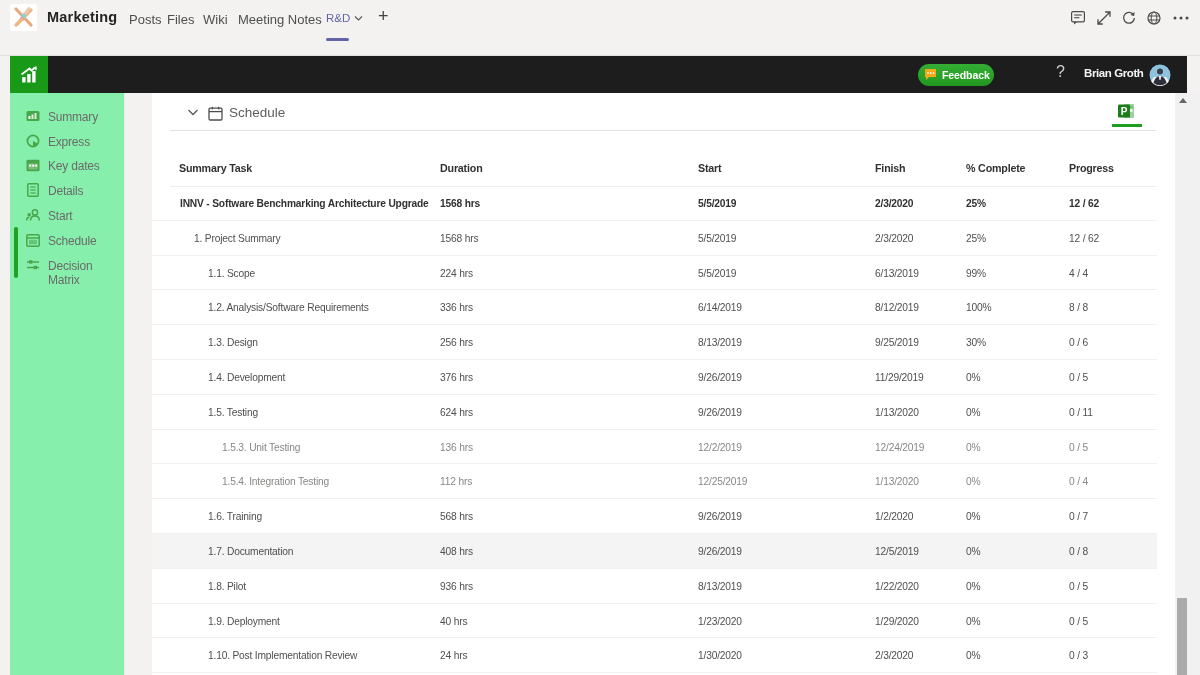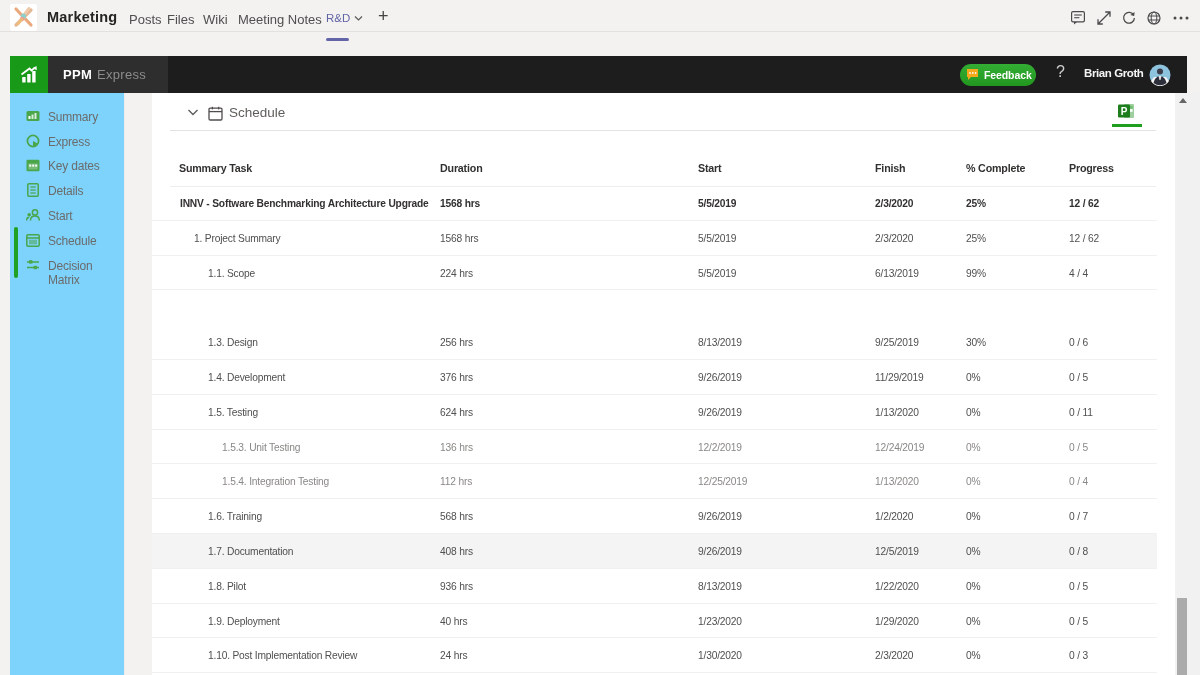--- a/index.html
+++ b/index.html
@@ -4,7 +4,7 @@
 html,body{width:1200px;height:675px;overflow:hidden;background:#f3f2f1;
  font-family:"Liberation Sans",sans-serif;position:relative}
 
-#topbar{position:absolute;left:0;top:0;width:1200px;height:32px;background:#f3f2f1;border-bottom:1px solid #e3e1df}
+#topbar{position:absolute;left:0;top:0;width:1200px;height:56px;background:#f3f2f1;border-bottom:1px solid #e3e1df}
 #logo{position:absolute;left:10px;top:4px;width:27px;height:27px;background:#fff;border-radius:2px}
 #teamname{position:absolute;left:47px;top:9px;font-size:14.5px;font-weight:bold;color:#252423;letter-spacing:.2px}
 .tab{position:absolute;top:12px;font-size:13px;color:#4f4f4f}

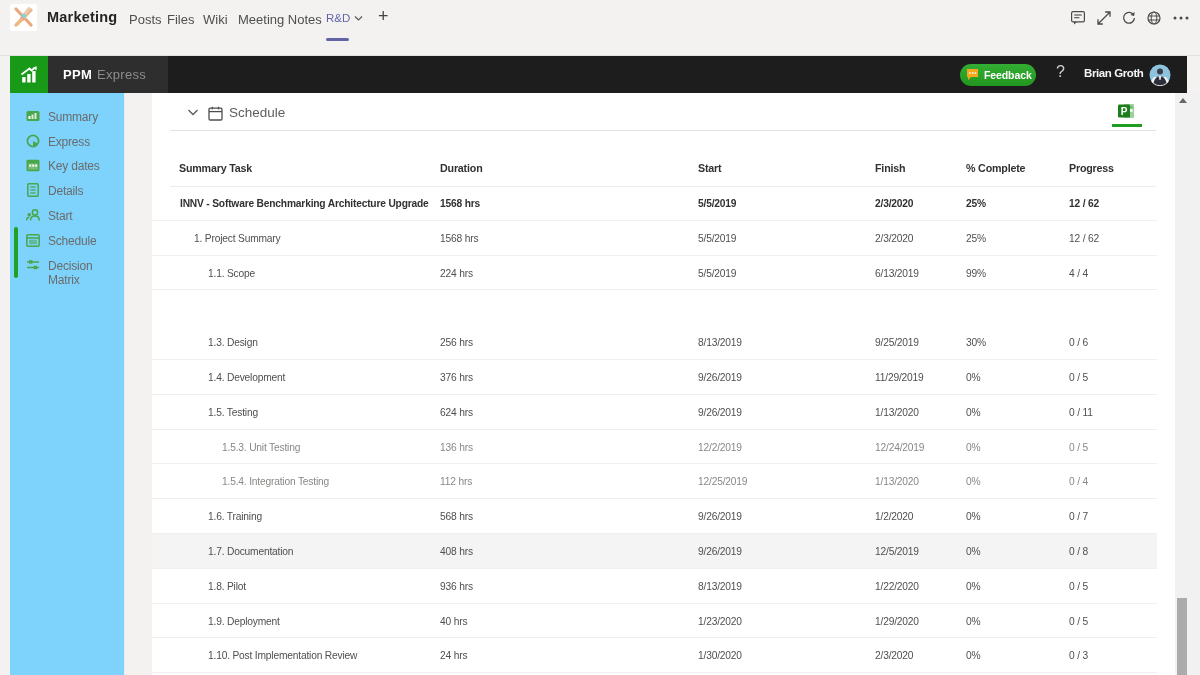--- a/index.html
+++ b/index.html
@@ -107,10 +107,6 @@
           <path d="M26.5 10 L26.8 14.2 L22.8 12.2 Z"></path>
         </g>
       </svg></div>
- <div id="ppmsec">
-      <span id="ppm">PPM</span>
-      <span id="express">Express</span>
-    </div>
  <div id="fbbtn">
       <svg style="position:absolute;left:6px;top:4px" width="15" height="13" viewBox="0 0 15 13">
         <path d="M1 1 h11 v8 h-7 l-3 3 v-3 h-1 Z" fill="#f5a81c"></path>

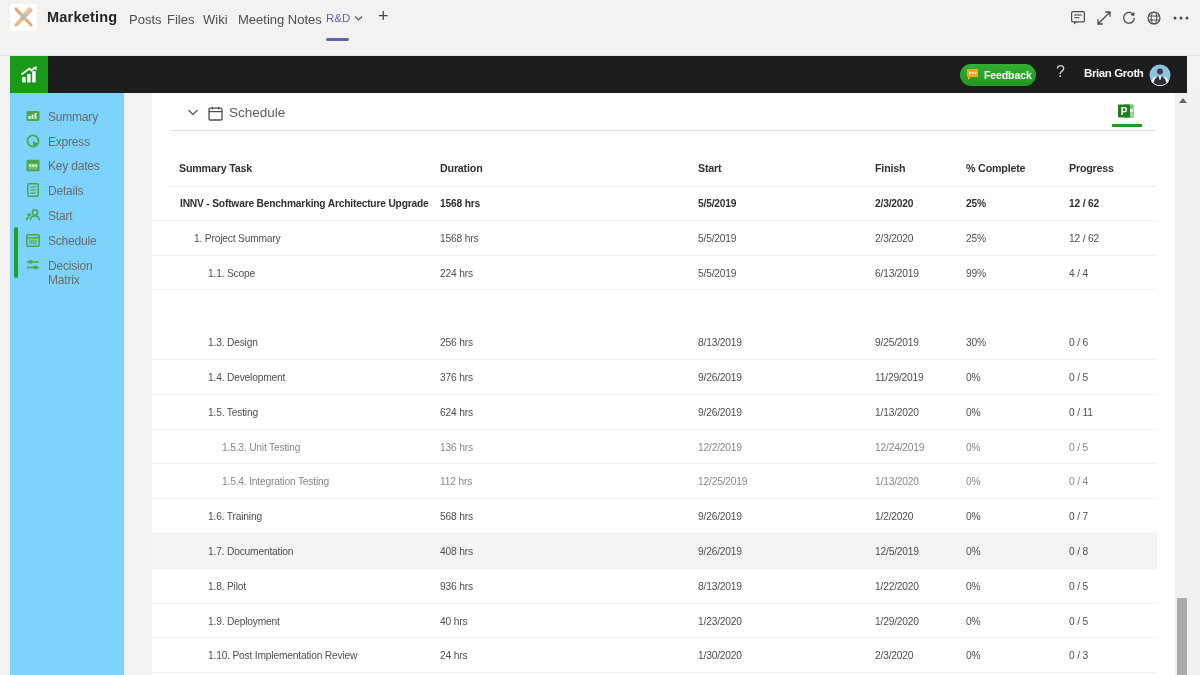--- a/index.html
+++ b/index.html
@@ -19,7 +19,7 @@
 #ppmsec{position:absolute;left:38px;top:0;width:120px;height:37px;background:#2e2e2e}
 #ppm{position:absolute;left:15px;top:11px;font-size:13px;font-weight:bold;color:#fff;letter-spacing:.3px}
 #express{position:absolute;left:49px;top:11px;font-size:13px;color:#8c8c8c;letter-spacing:.3px}
-#fbbtn{position:absolute;left:950px;top:8px;width:76px;height:22px;border-radius:11px;
+#fbbtn{position:absolute;left:908px;top:8px;width:76px;height:22px;border-radius:11px;
  background:linear-gradient(#33ad33,#22971f);display:flex;align-items:center}
 #fbtxt{position:absolute;left:24px;top:5px;font-size:10.5px;font-weight:bold;color:#fff;letter-spacing:-.1px}
 #qmark{position:absolute;left:1046px;top:7px;font-size:16px;color:#cfcfcf}

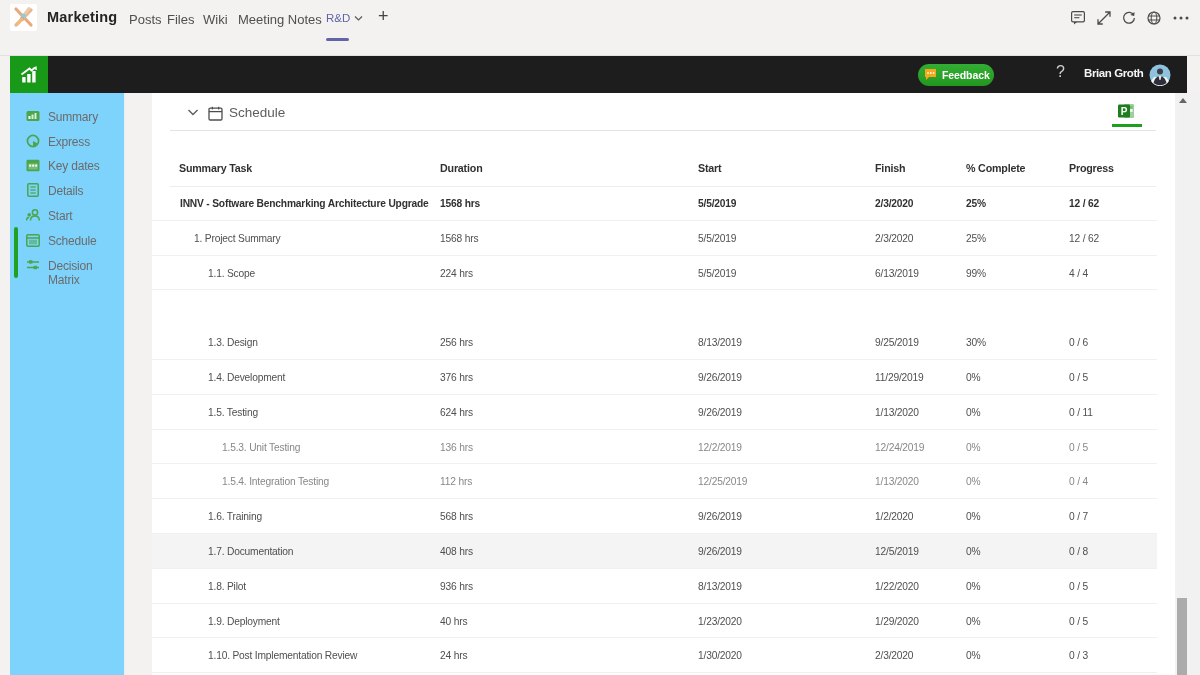--- a/index.html
+++ b/index.html
@@ -25,7 +25,7 @@
 #qmark{position:absolute;left:1046px;top:7px;font-size:16px;color:#cfcfcf}
 #uname{position:absolute;left:1074px;top:11px;font-size:11.5px;font-weight:bold;color:#f5f5f5;letter-spacing:-.4px}
 
-#sidebar{position:absolute;left:10px;top:93px;width:115px;height:582px;background:#7dd3fc;border-right:1px solid #ececec}
+#sidebar{position:absolute;left:10px;top:93px;width:115px;height:582px;background:#86efac;border-right:1px solid #ececec}
 .mi{position:absolute;left:38px;font-size:12px;color:#6b6b6b;letter-spacing:-.2px}
 .mico{position:absolute;left:16px}
 #actbar{position:absolute;left:4px;top:134px;width:4px;height:51px;background:#21a121;border-radius:2px}

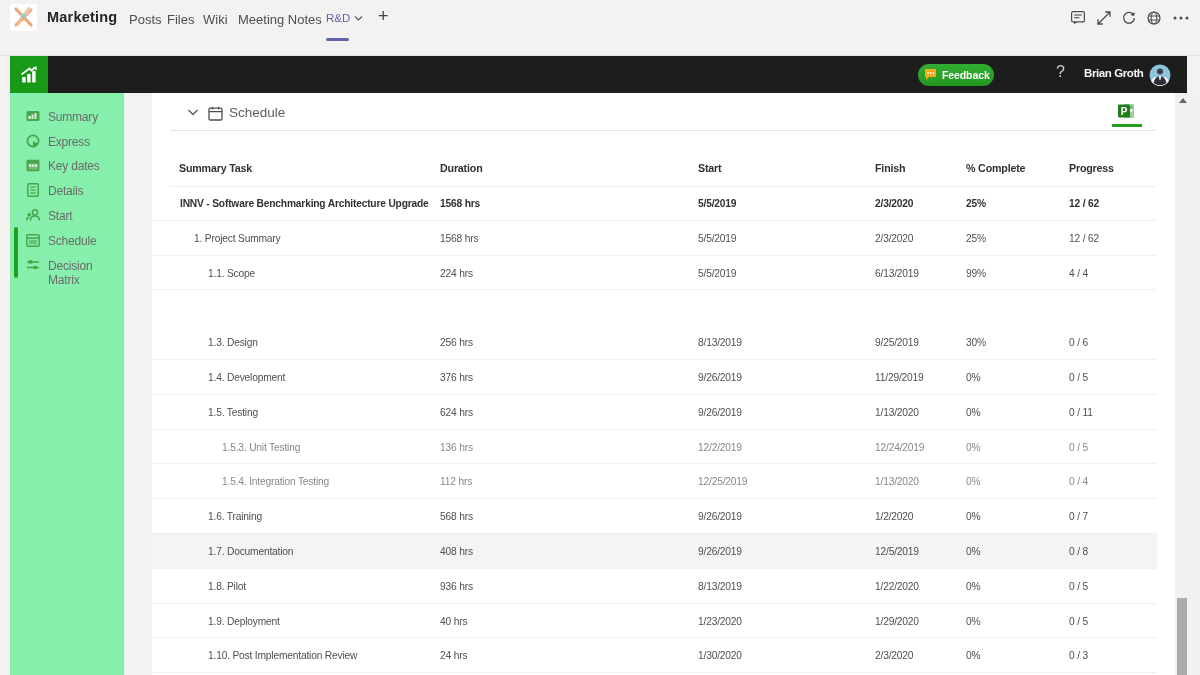--- a/index.html
+++ b/index.html
@@ -229,6 +229,14 @@
       <span class="cc c5">99%</span>
       <span class="cc c6">4 / 4</span>
     </div>
+<div class="row" style="top:197.4px">
+      <span class="ct" style="left:56px">1.2. Analysis/Software Requirements</span>
+      <span class="cc c2">336 hrs</span>
+      <span class="cc c3">6/14/2019</span>
+      <span class="cc c4">8/12/2019</span>
+      <span class="cc c5">100%</span>
+      <span class="cc c6">8 / 8</span>
+    </div>
 <div class="row" style="top:232.2px">
       <span class="ct" style="left:56px">1.3. Design</span>
       <span class="cc c2">256 hrs</span>

